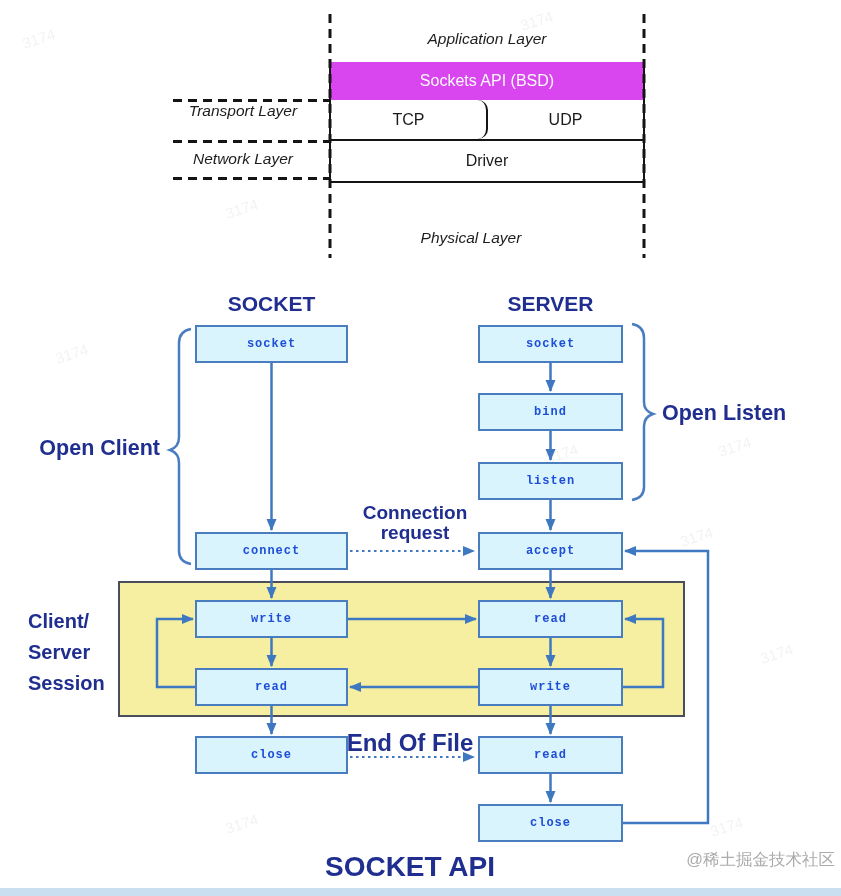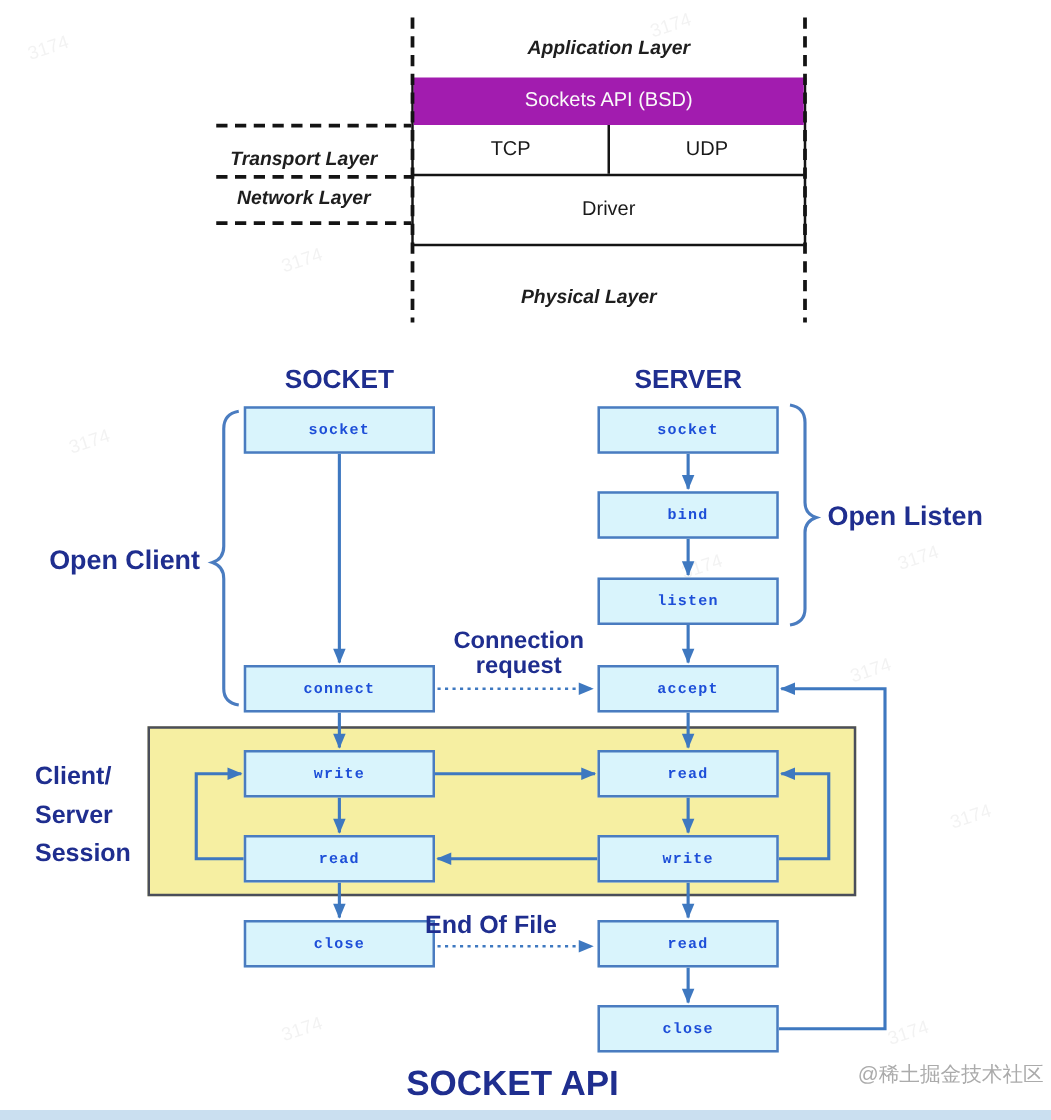--- a/index.html
+++ b/index.html
@@ -7,7 +7,7 @@
     position:relative;width:841px;height:896px;background:#ffffff;overflow:hidden;
     font-family:"Liberation Sans",sans-serif;
   }
-  .abs{position:absolute;font-weight:bold;}
+  .abs{position:absolute;}
   
   .stack-label{
     font-style:italic;font-size:15.5px;color:#1e1e1e;text-align:center;

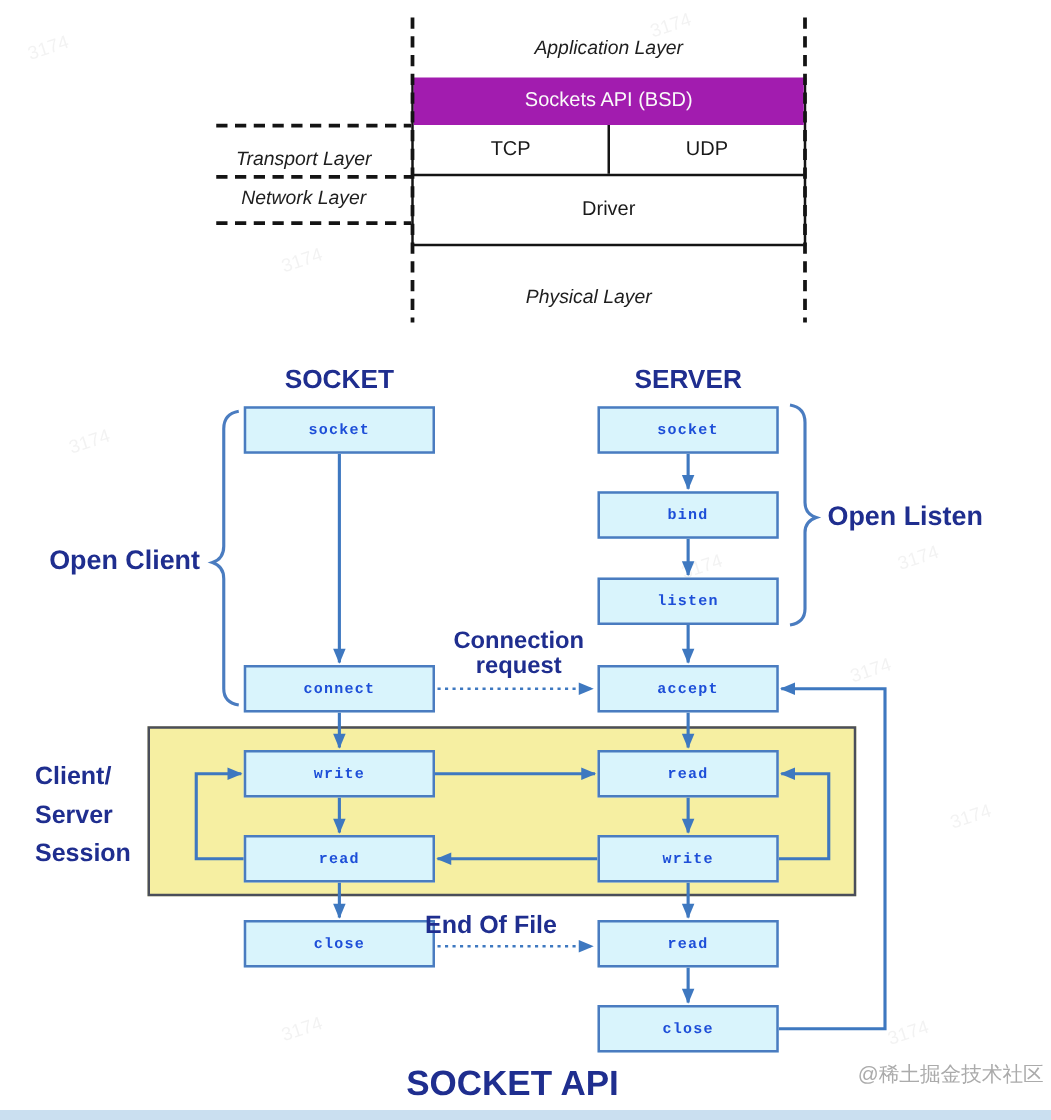--- a/index.html
+++ b/index.html
@@ -18,7 +18,7 @@
     border-left:2px solid #141414;border-right:2px solid #141414;box-sizing:border-box;
   }
   .stack-bar{
-    height:38px;background:#a21caf;color:#fafafa;font-size:16px;
+    height:38px;background:#d946ef;color:#fafafa;font-size:16px;
     display:flex;align-items:center;justify-content:center;
   }
   .stack-row{

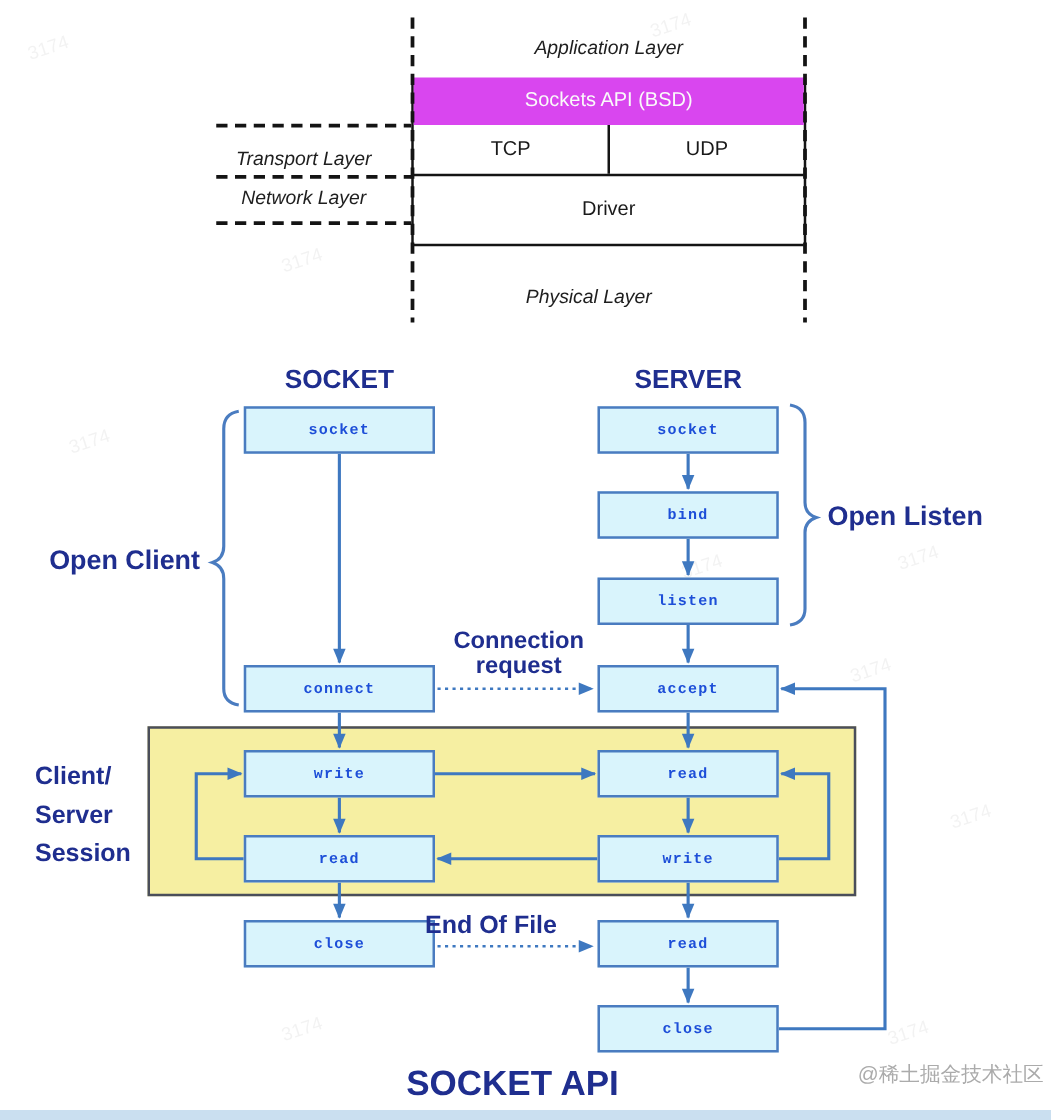--- a/index.html
+++ b/index.html
@@ -99,7 +99,7 @@
 
   <div class="abs stack-label" style="left:314px;top:220px;width:314px;height:36px;">Physical Layer</div>
 
-  <div class="abs stack-label" style="left:168px;top:111px;width:150px;height:34px;">Transport Layer</div>
+  <div class="abs stack-label" style="left:168px;top:94px;width:150px;height:34px;">Transport Layer</div>
   <div class="abs stack-label" style="left:168px;top:142px;width:150px;height:34px;">Network Layer</div>
 
   <div id="session-box"></div>

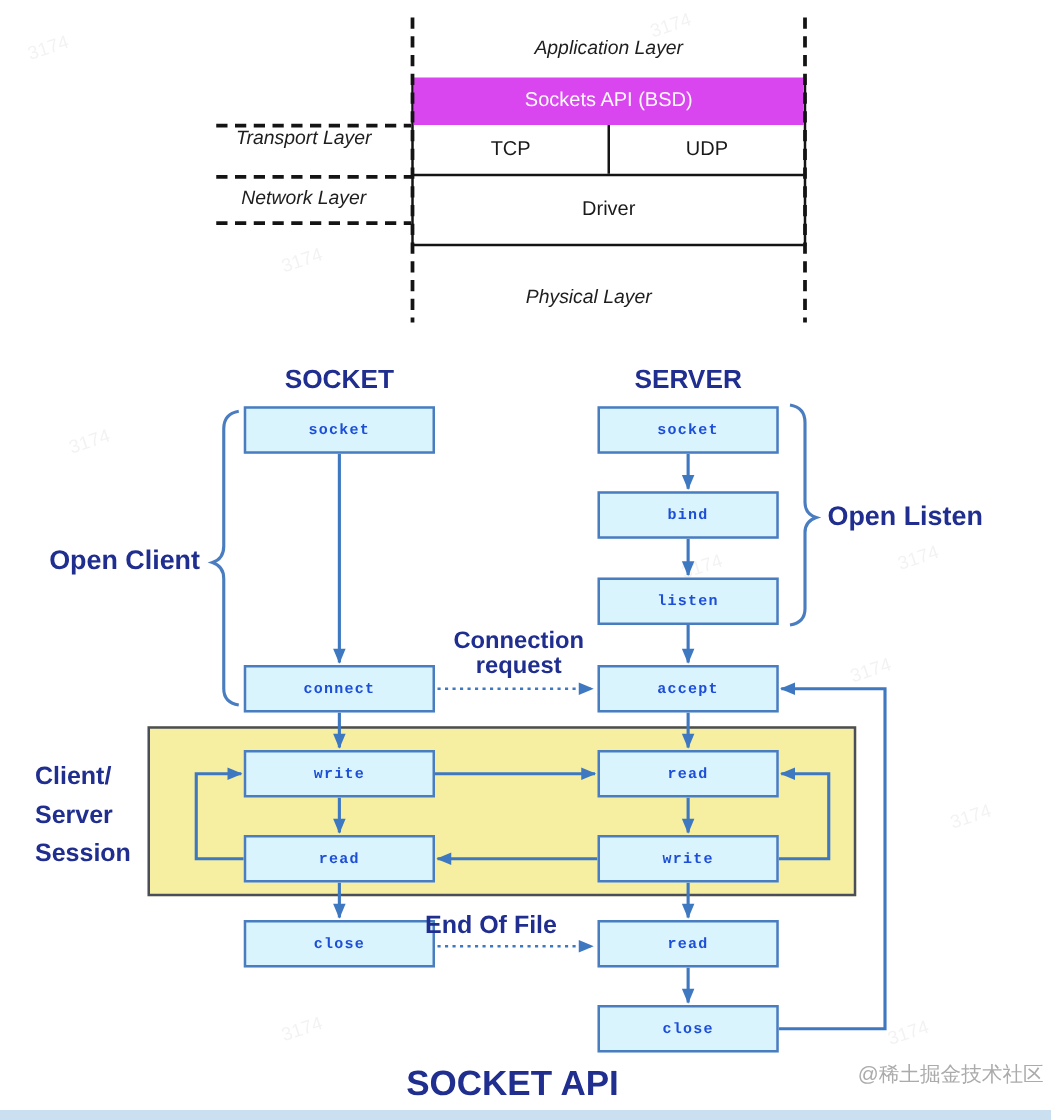--- a/index.html
+++ b/index.html
@@ -28,7 +28,7 @@
   .stack-cell{
     flex:1;display:flex;align-items:center;justify-content:center;box-sizing:border-box;
   }
-  .cell-divider{border-right:2px solid #141414;}
+  .cell-divider{border-right:2px solid #141414;border-radius:10px;}
   
   .fbox{
     position:absolute;height:38px;box-sizing:border-box;

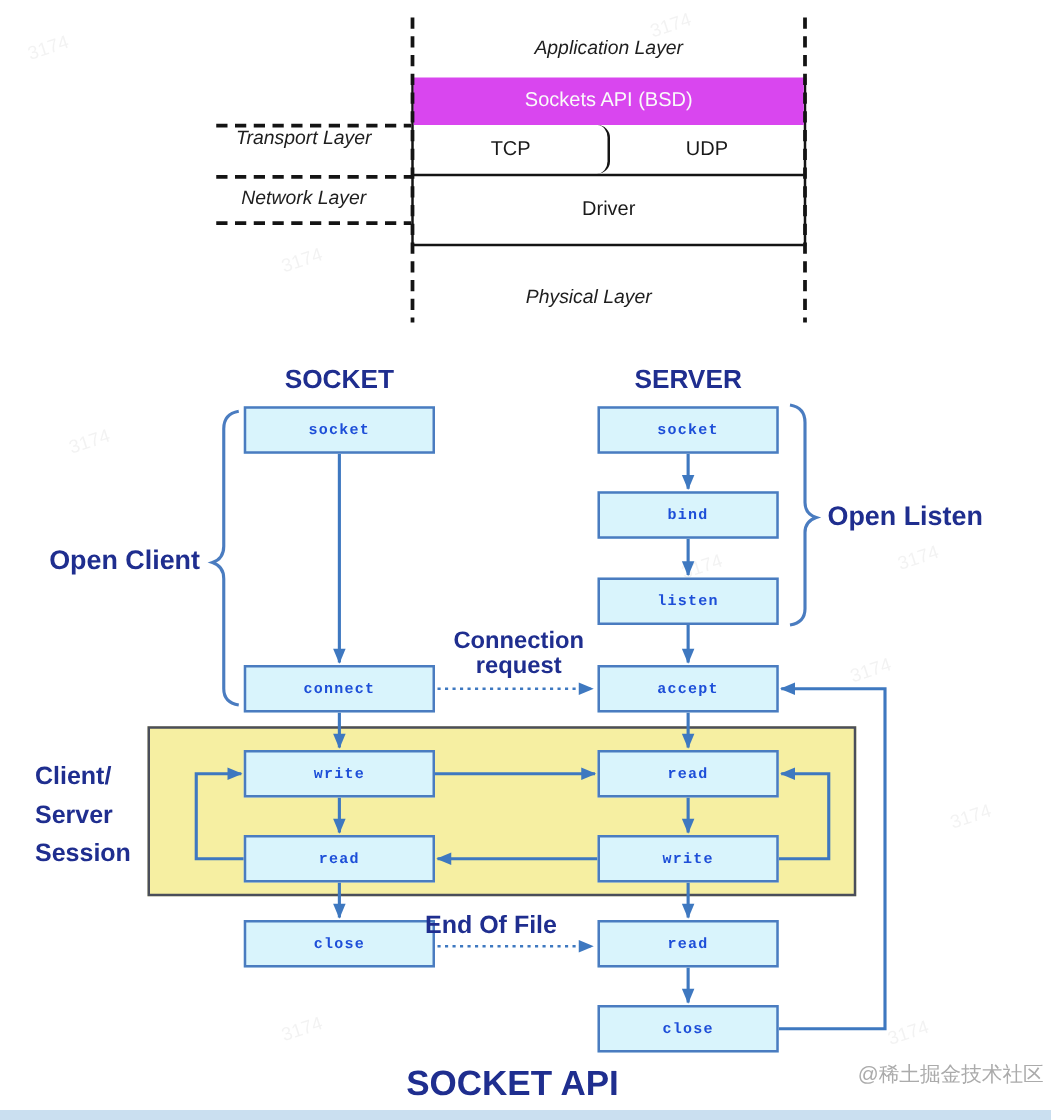--- a/index.html
+++ b/index.html
@@ -92,7 +92,7 @@
       <div class="stack-cell cell-divider">TCP</div>
       <div class="stack-cell">UDP</div>
     </div>
-    <div class="stack-row" style="height:56px">
+    <div class="stack-row" style="height:42px">
       <div class="stack-cell">Driver</div>
     </div>
   </div>

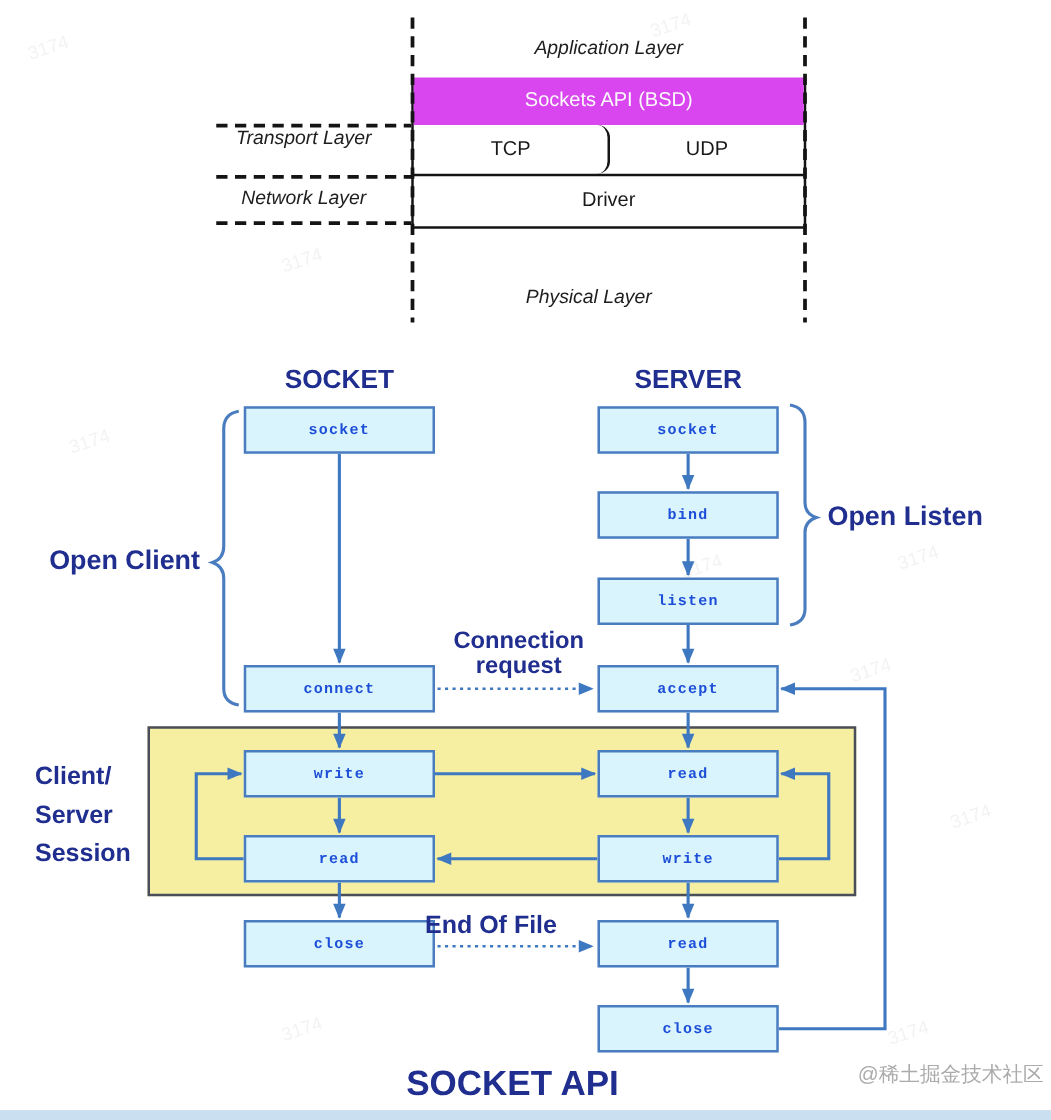--- a/index.html
+++ b/index.html
@@ -181,7 +181,7 @@
     <div>request</div>
   </div>
 
-  <div class="navy-label" style="left:340px;top:729px;width:140px;text-align:left;font-size:20px;">End Of File</div>
+  <div class="navy-label" style="left:340px;top:729px;width:140px;text-align:center;font-size:24px;">End Of File</div>
 
   <div id="title">SOCKET API</div>
   <div id="site-credit">@稀土掘金技术社区</div>

